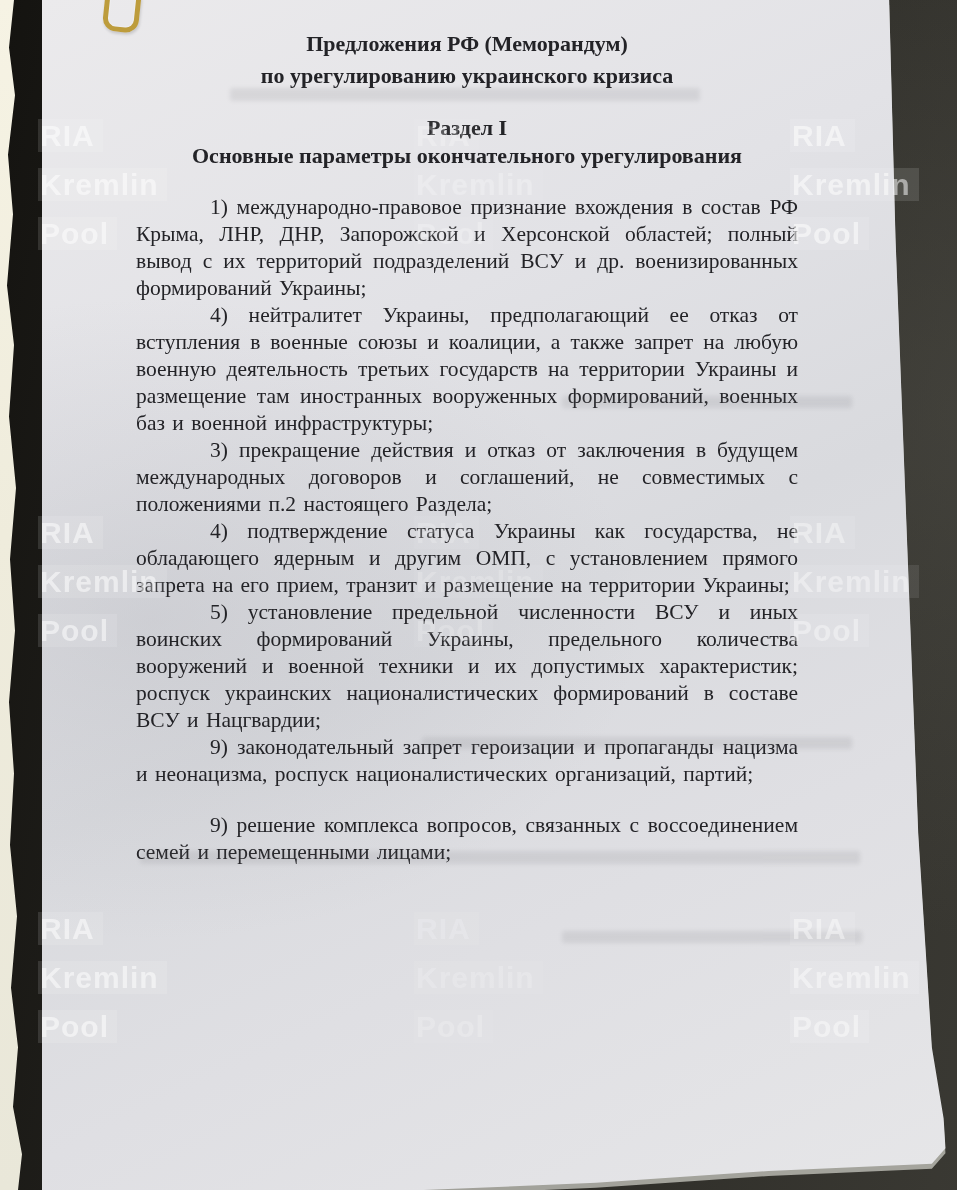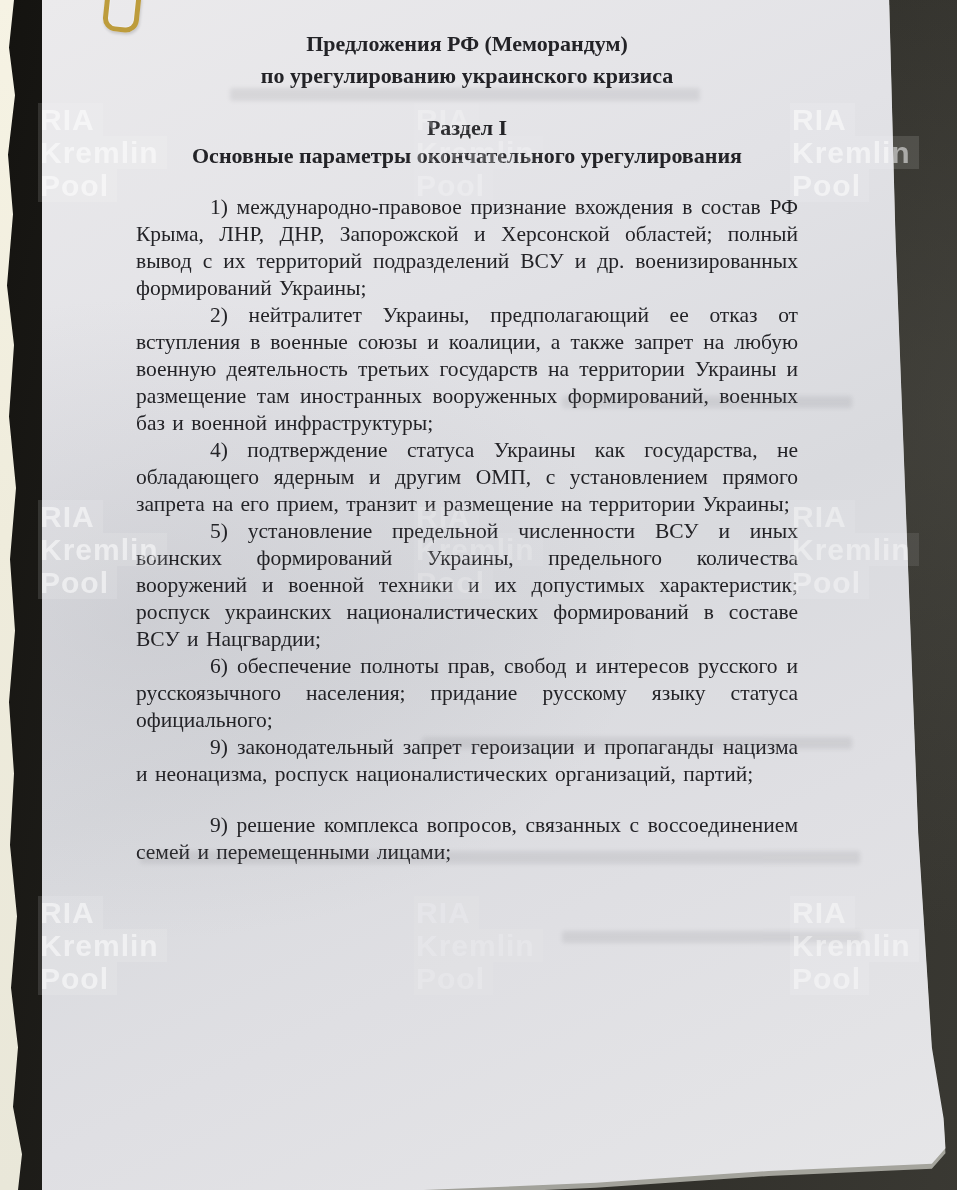--- a/index.html
+++ b/index.html
@@ -85,7 +85,7 @@
     font-weight:bold;font-size:30px;line-height:31px;letter-spacing:1px;
     color:rgba(255,255,255,.52);
   }
-  .wm span{display:inline-block;padding:1px 8px 1px 2px;background:rgba(255,255,255,.12);}
+  .wm span{display:inline-block;padding:1px 8px 1px 2px;background:rgba(255,255,255,.12);margin-top:16px;}
   .wm-1{left:38px;top:103px;}
   .wm-2{left:414px;top:103px;opacity:.45;}
   .wm-3{left:790px;top:103px;}

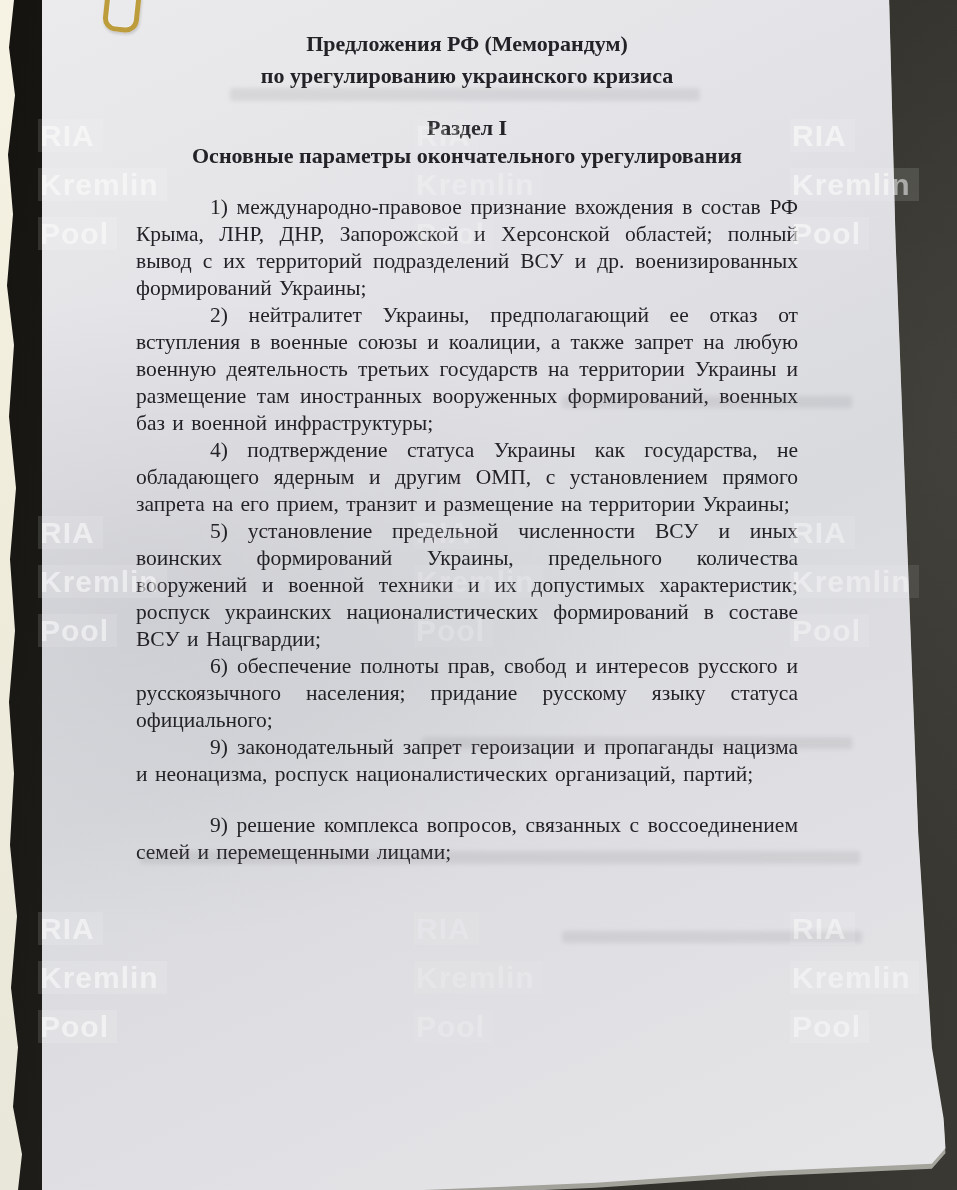--- a/index.html
+++ b/index.html
@@ -119,7 +119,7 @@
       </div>
       <div class="paras" id="paras">
           <p>1) международно-правовое признание вхождения в состав РФ Крыма, ЛНР, ДНР, Запорожской и Херсонской областей; полный вывод с их территорий подразделений ВСУ и др. военизированных формирований Украины;</p>
-          <p>2) нейтралитет Украины, предполагающий ее отказ от вступления в военные союзы и коалиции, а также запрет на любую военную деятельность третьих государств на территории Украины и размещение там иностранных вооруженных формирований, военных баз и военной инфраструктуры;</p>
+          <p>4) нейтралитет Украины, предполагающий ее отказ от вступления в военные союзы и коалиции, а также запрет на любую военную деятельность третьих государств на территории Украины и размещение там иностранных вооруженных формирований, военных баз и военной инфраструктуры;</p>
           <p>4) подтверждение статуса Украины как государства, не обладающего ядерным и другим ОМП, с установлением прямого запрета на его прием, транзит и размещение на территории Украины;</p>
           <p>5) установление предельной численности ВСУ и иных воинских формирований Украины, предельного количества вооружений и военной техники и их допустимых характеристик; роспуск украинских националистических формирований в составе ВСУ и Нацгвардии;</p>
           <p>6) обеспечение полноты прав, свобод и интересов русского и русскоязычного населения; придание русскому языку статуса официального;</p>

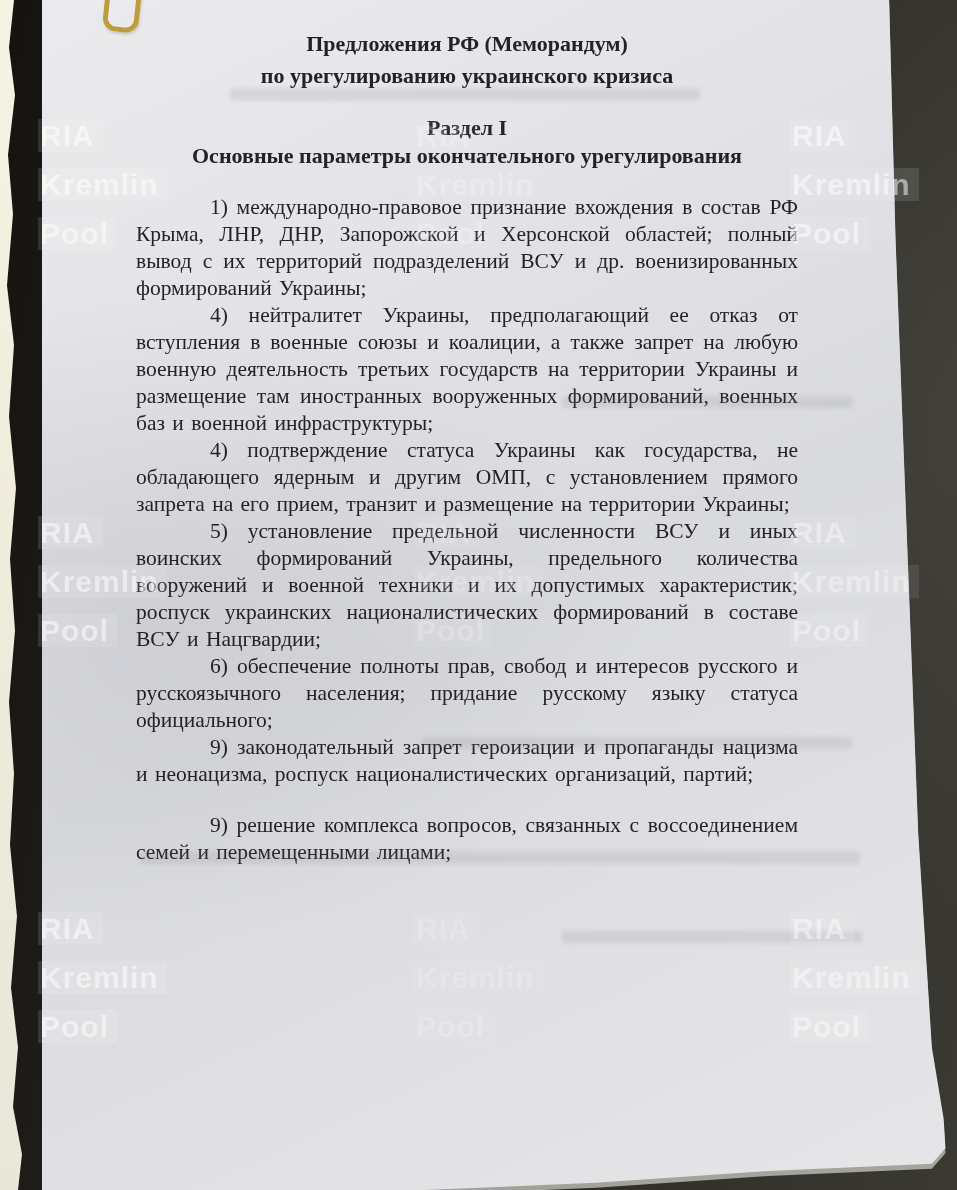--- a/index.html
+++ b/index.html
@@ -120,6 +120,7 @@
       <div class="paras" id="paras">
           <p>1) международно-правовое признание вхождения в состав РФ Крыма, ЛНР, ДНР, Запорожской и Херсонской областей; полный вывод с их территорий подразделений ВСУ и др. военизированных формирований Украины;</p>
           <p>4) нейтралитет Украины, предполагающий ее отказ от вступления в военные союзы и коалиции, а также запрет на любую военную деятельность третьих государств на территории Украины и размещение там иностранных вооруженных формирований, военных баз и военной инфраструктуры;</p>
+          <p>3) прекращение действия и отказ от заключения в будущем международных договоров и соглашений, не совместимых с положениями п.2 настоящего Раздела;</p>
           <p>4) подтверждение статуса Украины как государства, не обладающего ядерным и другим ОМП, с установлением прямого запрета на его прием, транзит и размещение на территории Украины;</p>
           <p>5) установление предельной численности ВСУ и иных воинских формирований Украины, предельного количества вооружений и военной техники и их допустимых характеристик; роспуск украинских националистических формирований в составе ВСУ и Нацгвардии;</p>
           <p>6) обеспечение полноты прав, свобод и интересов русского и русскоязычного населения; придание русскому языку статуса официального;</p>

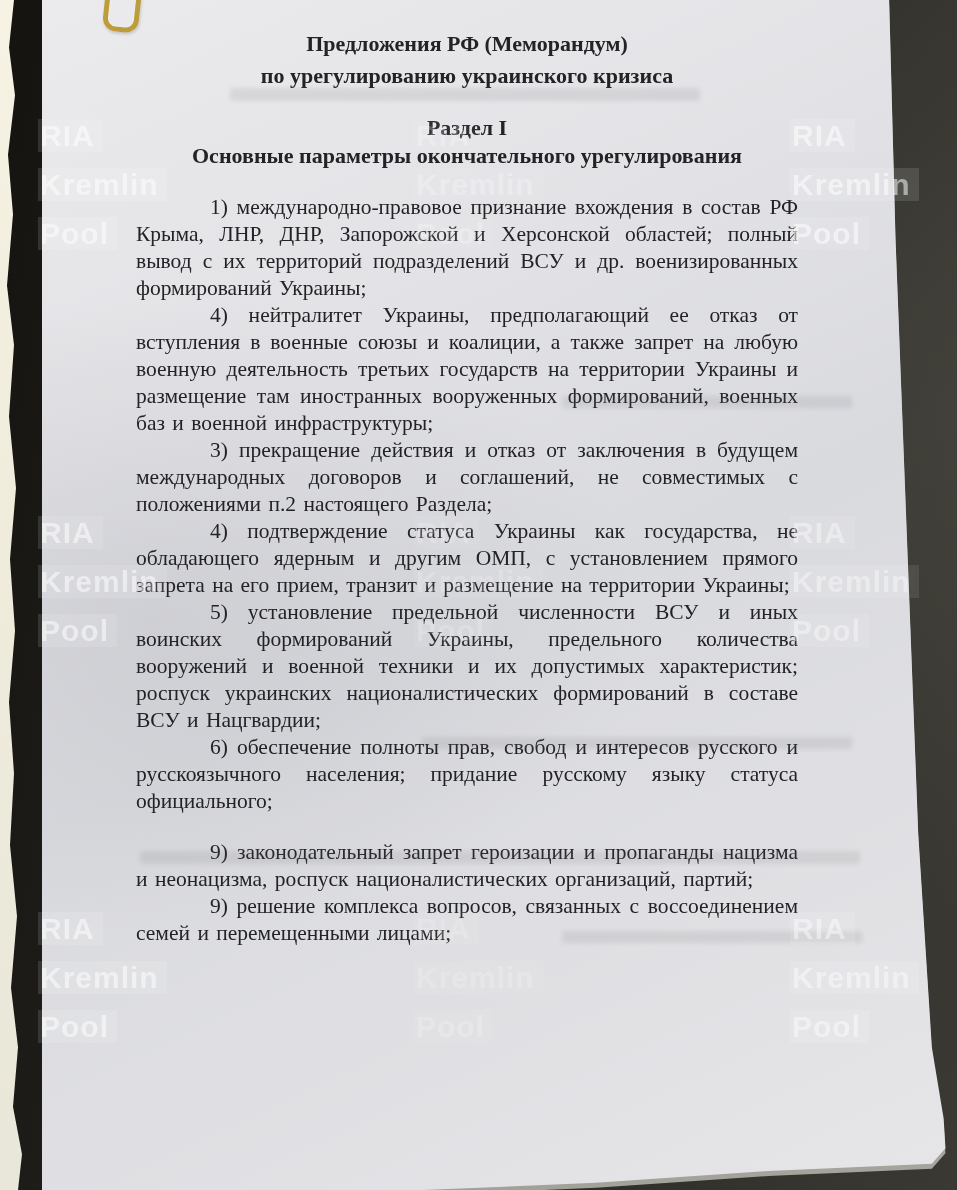--- a/index.html
+++ b/index.html
@@ -123,7 +123,6 @@
           <p>3) прекращение действия и отказ от заключения в будущем международных договоров и соглашений, не совместимых с положениями п.2 настоящего Раздела;</p>
           <p>4) подтверждение статуса Украины как государства, не обладающего ядерным и другим ОМП, с установлением прямого запрета на его прием, транзит и размещение на территории Украины;</p>
           <p>5) установление предельной численности ВСУ и иных воинских формирований Украины, предельного количества вооружений и военной техники и их допустимых характеристик; роспуск украинских националистических формирований в составе ВСУ и Нацгвардии;</p>
-          <p>6) обеспечение полноты прав, свобод и интересов русского и русскоязычного населения; придание русскому языку статуса официального;</p>
           <p>9) законодательный запрет героизации и пропаганды нацизма и неонацизма, роспуск националистических организаций, партий;</p>
           <p>9) решение комплекса вопросов, связанных с воссоединением семей и перемещенными лицами;</p>
         </div>

